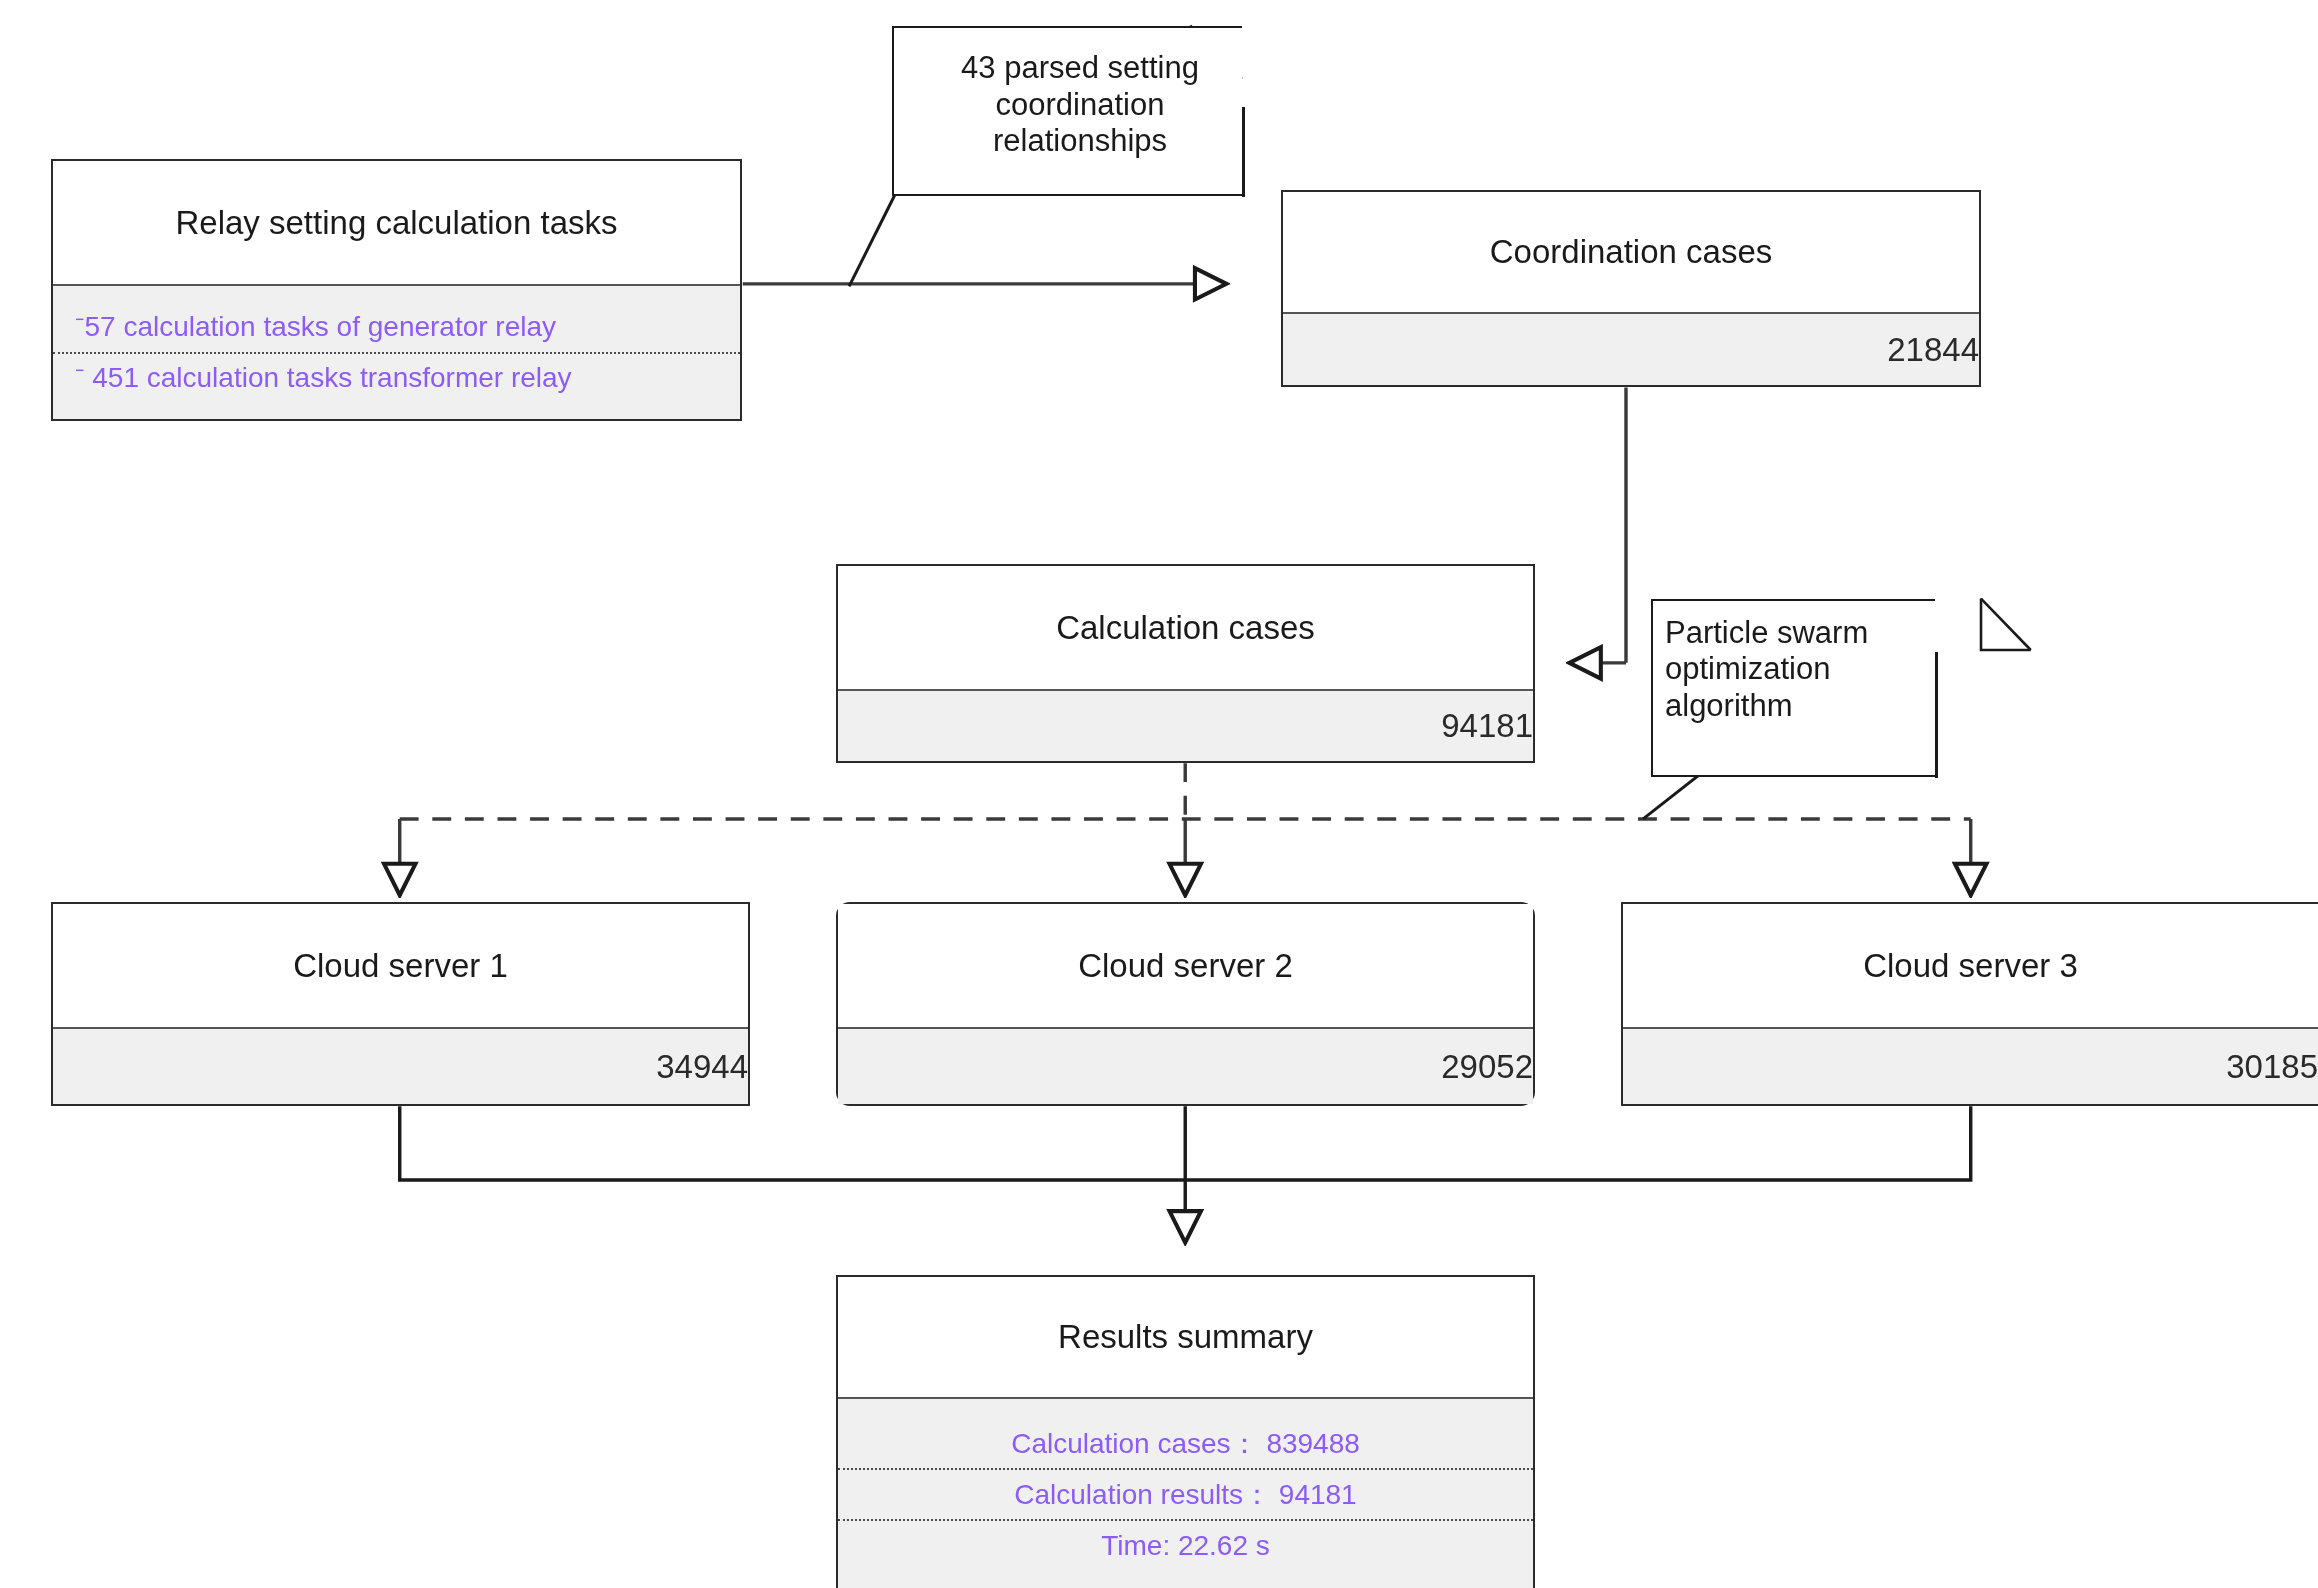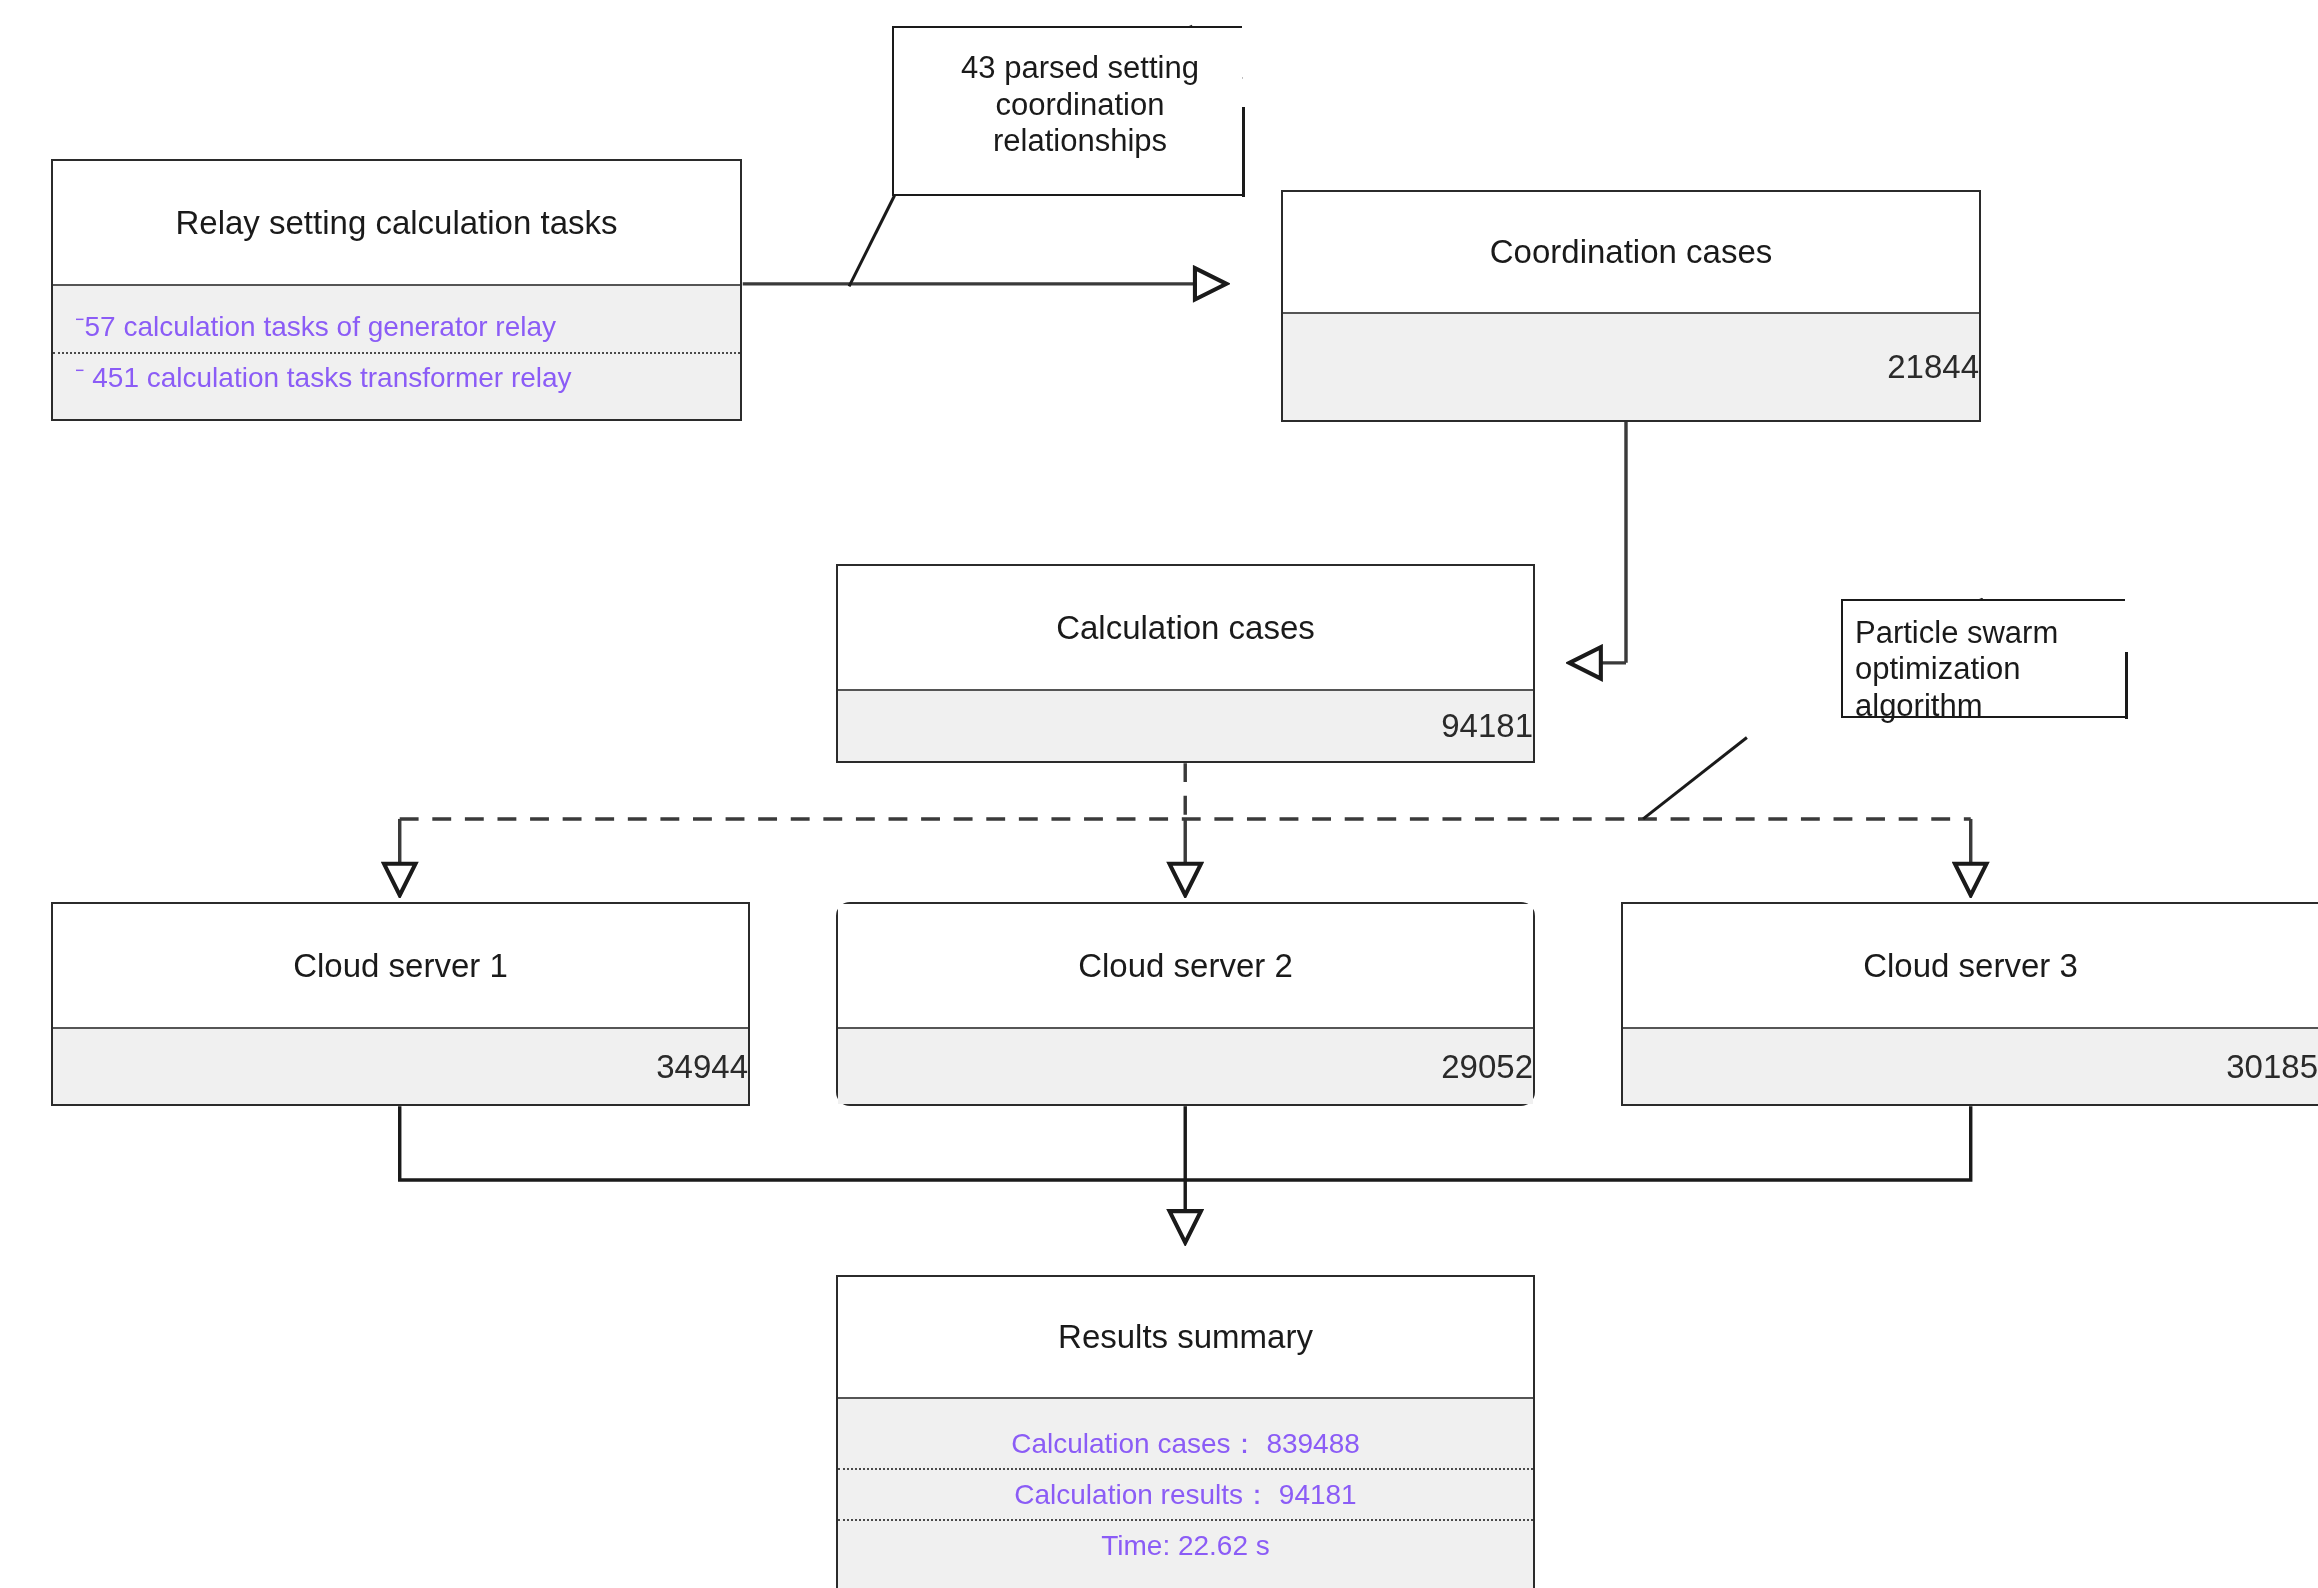--- a/index.html
+++ b/index.html
@@ -183,7 +183,7 @@
 relationships</div>
   </div>
 
-  <div class="node" style="left:1281px; top:190px; width:700px; height:232px;">
+  <div class="node" style="left:1281px; top:190px; width:700px; height:197px;">
     <div class="node-title" style="height:120px;">Coordination cases</div>
     <div class="node-body center">
       <div class="value-row">21844</div>

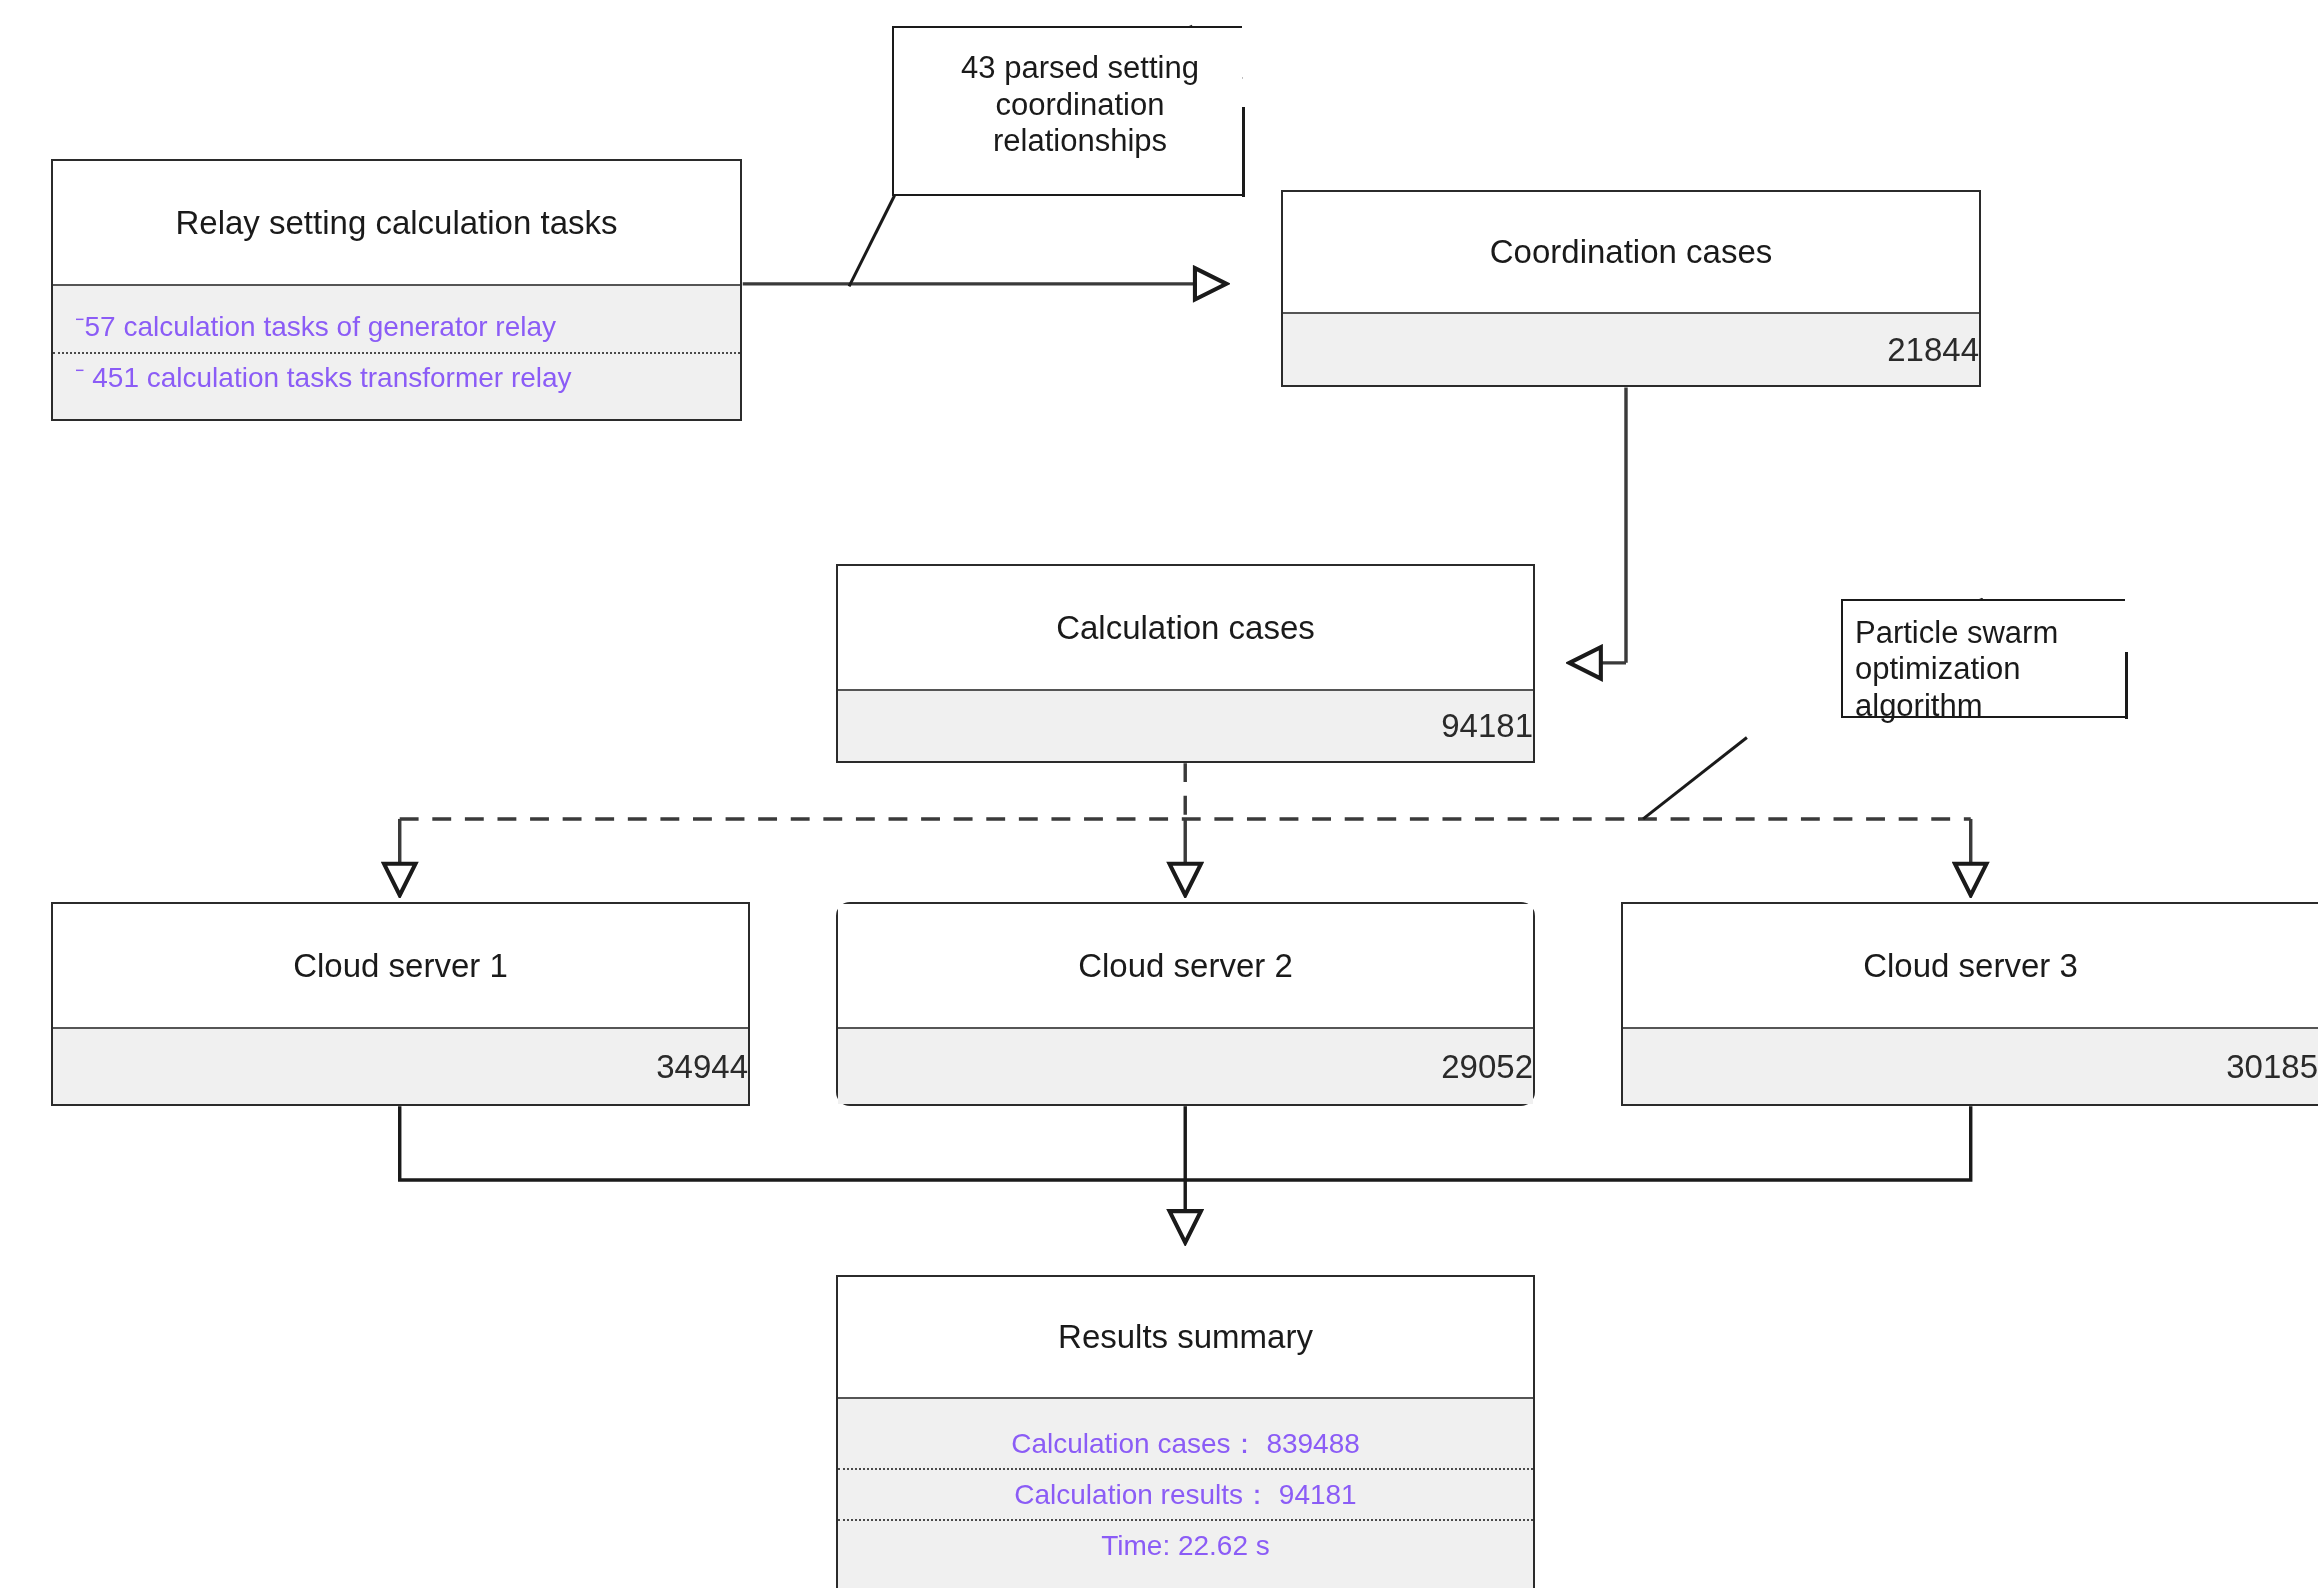--- a/index.html
+++ b/index.html
@@ -197,7 +197,7 @@
     </div>
   </div>
 
-  <div class="note" style="left:1841px; top:599px; width:284px; height:119px; border:2.6px solid #1a1a1a; border-right:none;">
+  <div class="note" style="left:1651px; top:599px; width:284px; height:178px; border:2.6px solid #1a1a1a; border-right:none;">
     <div style="position:absolute; right:-2.6px; top:51px; bottom:-2.6px; width:2.6px; background:#1a1a1a;"></div>
     <div class="note-text left" style="top:13.7px; left:12px; right:6.9px;">Particle swarm
 optimization

